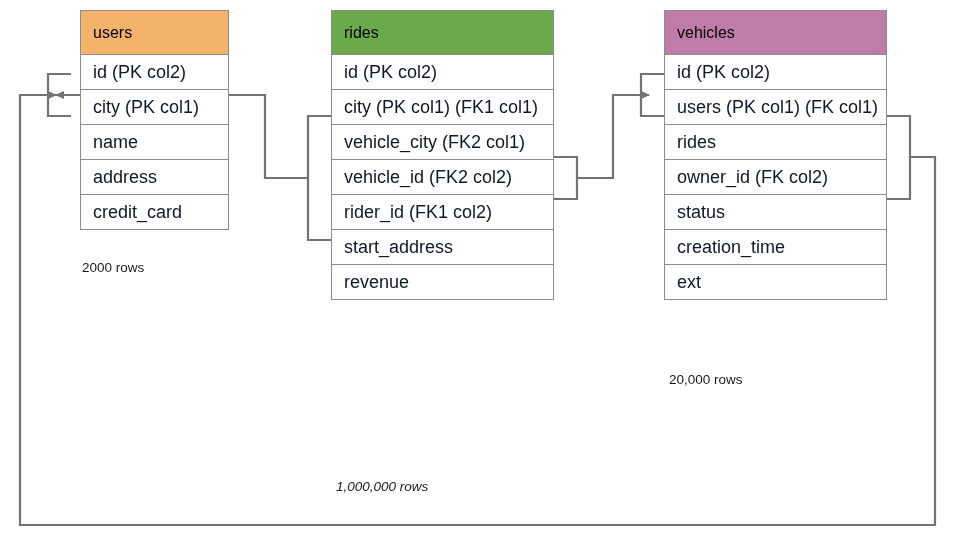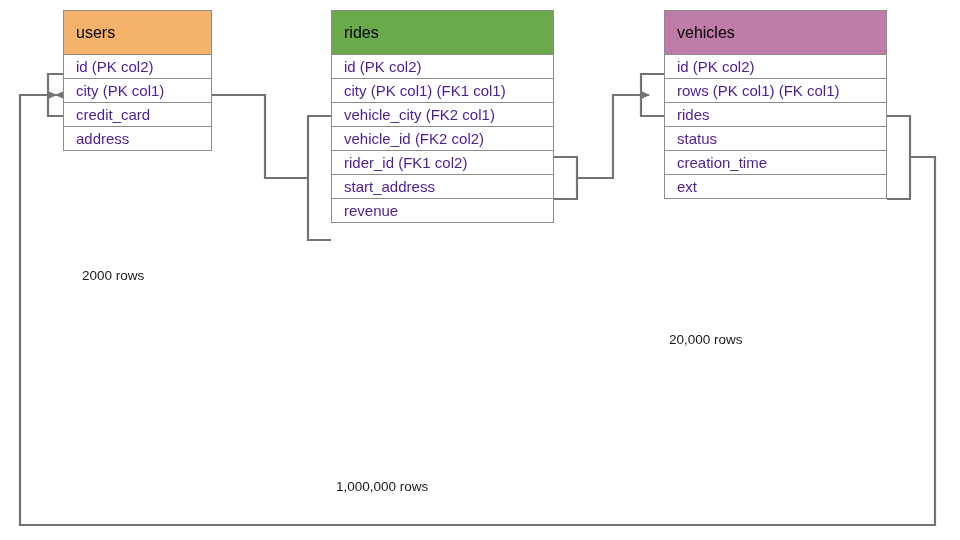--- a/index.html
+++ b/index.html
@@ -43,7 +43,7 @@
   }
 
   
-  #ent-users   {left:63px; top:10px; width:149px;}
+  #ent-users   {left:80px; top:10px; width:149px;}
   #ent-rides   {left:331px;top:10px; width:223px;}
   #ent-vehicles{left:664px;top:10px; width:223px;}
 

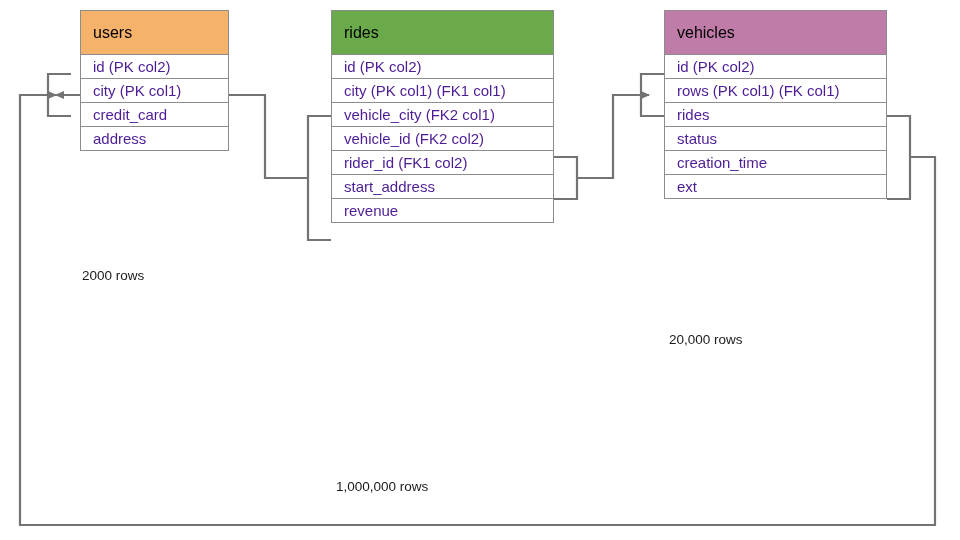--- a/index.html
+++ b/index.html
@@ -25,14 +25,14 @@
   }
   .entity .col{
     box-sizing:border-box;
-    height:24px;
+    height:35px;
     border:1px solid #8c8c8c;
     border-top:none;
     background:#ffffff;
     display:flex;align-items:center;
     padding:0 12px;
-    font-size:15px;
-    color:#4c1d95;
+    font-size:18px;
+    color:#0f172a;
     white-space:nowrap;
   }
   .rowcount{

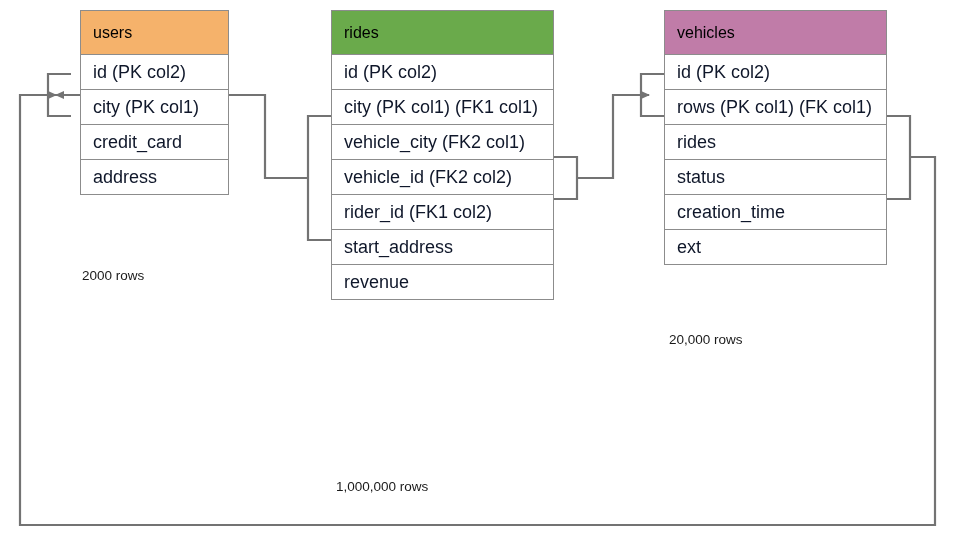--- a/index.html
+++ b/index.html
@@ -113,7 +113,7 @@
       <span>vehicles</span>
     </div>
     <div class="col">id (PK col2)</div>
-    <div class="col">rows (PK col1) (FK col1)</div>
+    <div class="col">users (PK col1) (FK col1)</div>
     <div class="col">rides</div>
     <div class="col">status</div>
     <div class="col">creation_time</div>

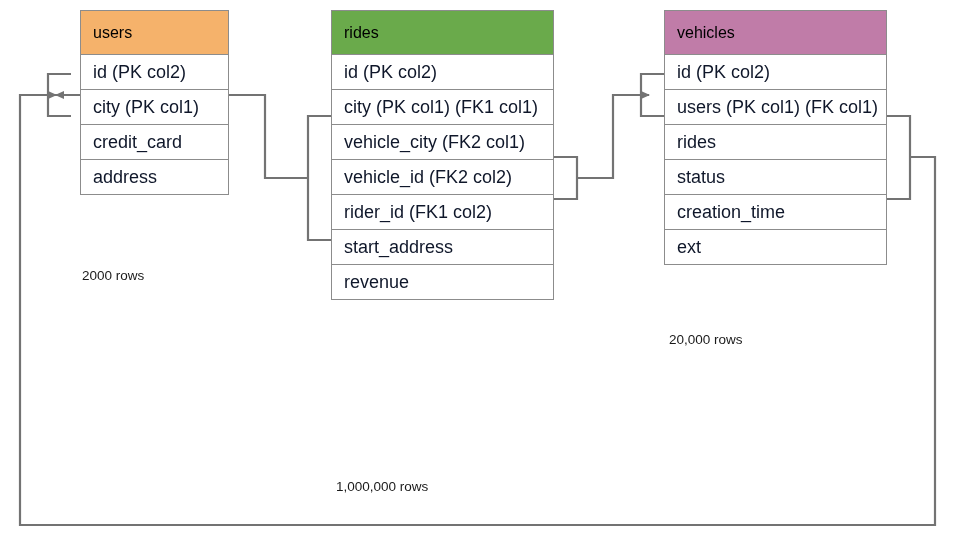--- a/index.html
+++ b/index.html
@@ -89,6 +89,7 @@
     </div>
     <div class="col">id (PK col2)</div>
     <div class="col">city (PK col1)</div>
+    <div class="col">name</div>
     <div class="col">credit_card</div>
     <div class="col">address</div>
   </div>

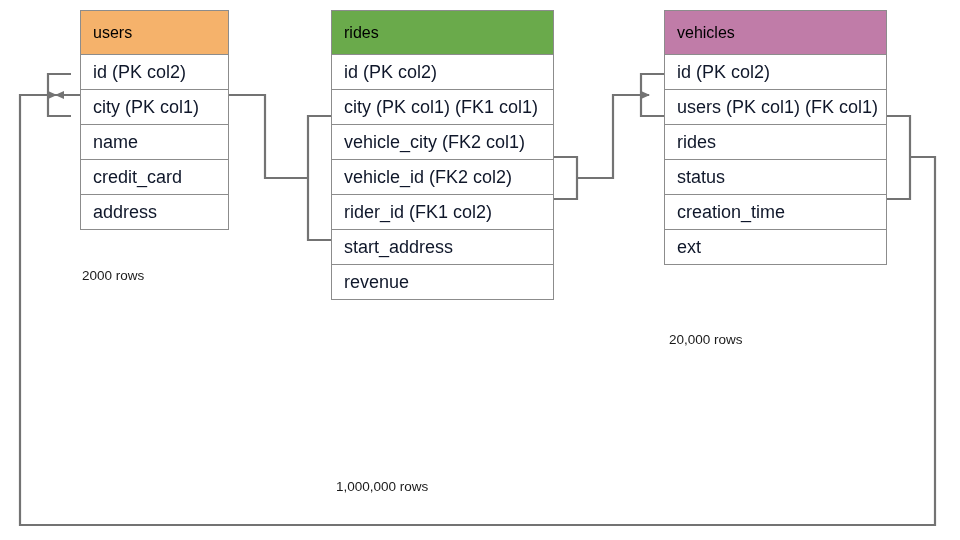--- a/index.html
+++ b/index.html
@@ -116,6 +116,7 @@
     <div class="col">id (PK col2)</div>
     <div class="col">users (PK col1) (FK col1)</div>
     <div class="col">rides</div>
+    <div class="col">owner_id (FK col2)</div>
     <div class="col">status</div>
     <div class="col">creation_time</div>
     <div class="col">ext</div>

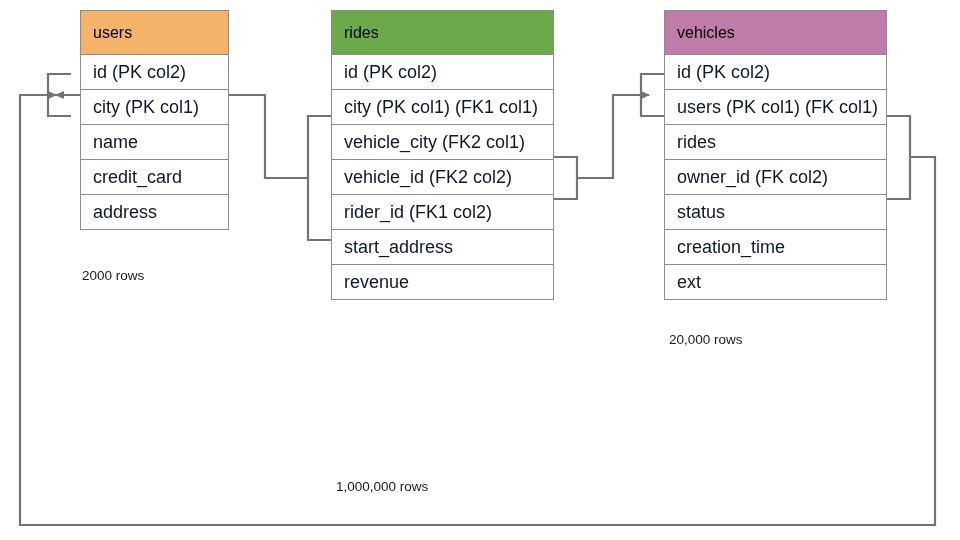--- a/index.html
+++ b/index.html
@@ -90,8 +90,8 @@
     <div class="col">id (PK col2)</div>
     <div class="col">city (PK col1)</div>
     <div class="col">name</div>
+    <div class="col">address</div>
     <div class="col">credit_card</div>
-    <div class="col">address</div>
   </div>
   <div class="rowcount" id="rc-users">2000 rows</div>
 

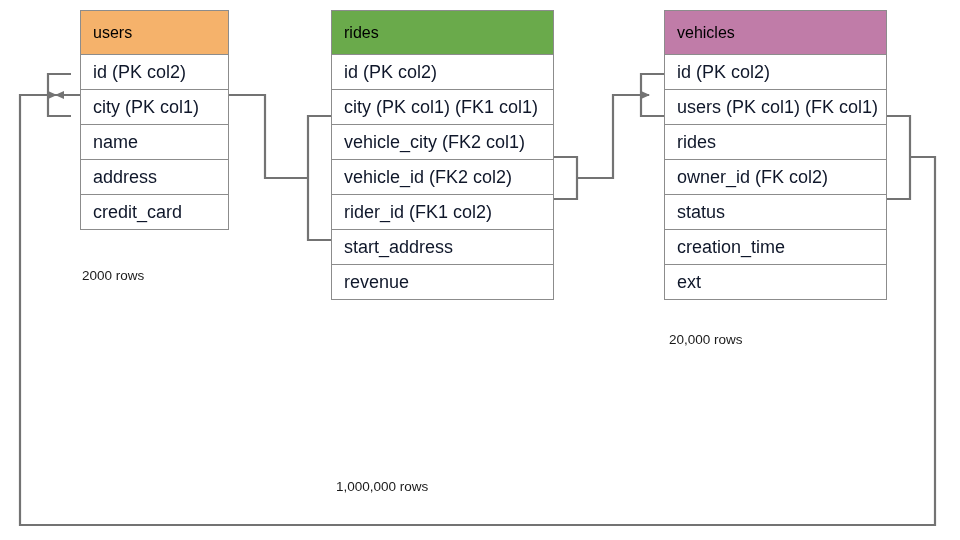--- a/index.html
+++ b/index.html
@@ -47,7 +47,7 @@
   #ent-rides   {left:331px;top:10px; width:223px;}
   #ent-vehicles{left:664px;top:10px; width:223px;}
 
-  #rc-users   {left:82px; top:268px;}
+  #rc-users   {left:82px; top:260px;}
   #rc-rides   {left:336px;top:479px;}
   #rc-vehicles{left:669px;top:332px;}
 </style>

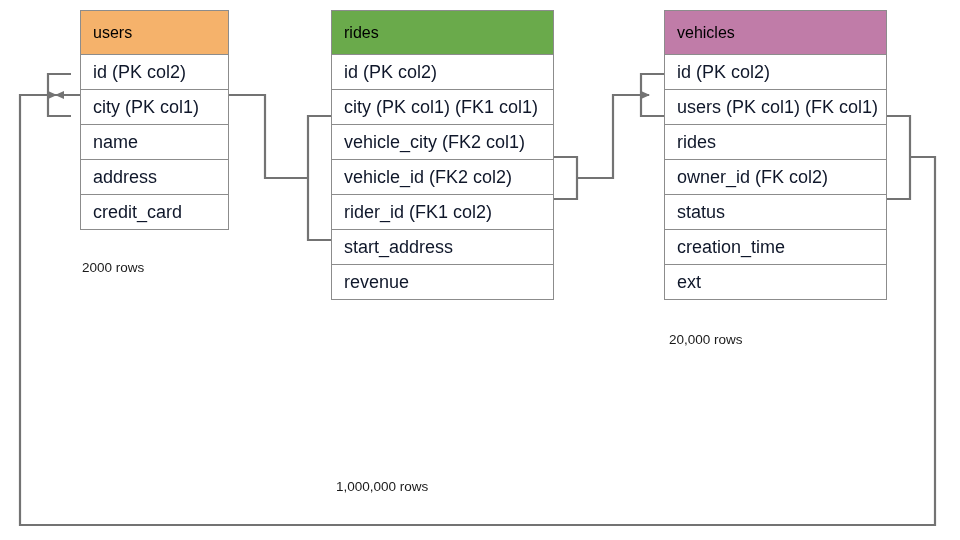--- a/index.html
+++ b/index.html
@@ -49,7 +49,7 @@
 
   #rc-users   {left:82px; top:260px;}
   #rc-rides   {left:336px;top:479px;}
-  #rc-vehicles{left:669px;top:332px;}
+  #rc-vehicles{left:669px;top:372px;}
 </style>
 </head>
 <body>

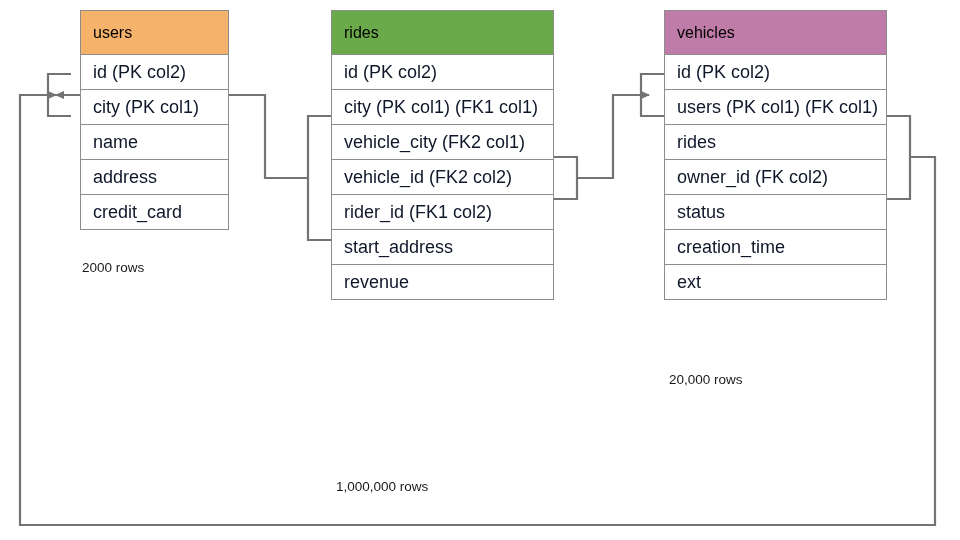--- a/index.html
+++ b/index.html
@@ -48,7 +48,7 @@
   #ent-vehicles{left:664px;top:10px; width:223px;}
 
   #rc-users   {left:82px; top:260px;}
-  #rc-rides   {left:336px;top:479px;}
+  #rc-rides   {left:336px;top:479px;font-style:italic;}
   #rc-vehicles{left:669px;top:372px;}
 </style>
 </head>

